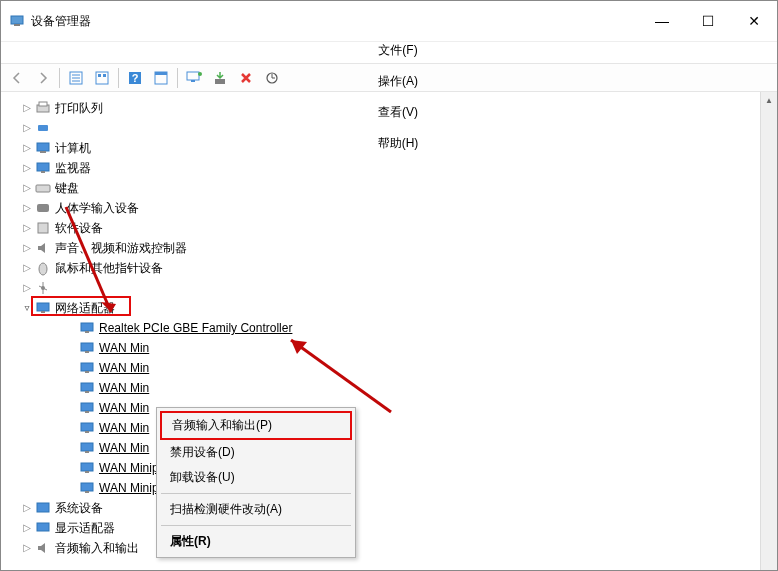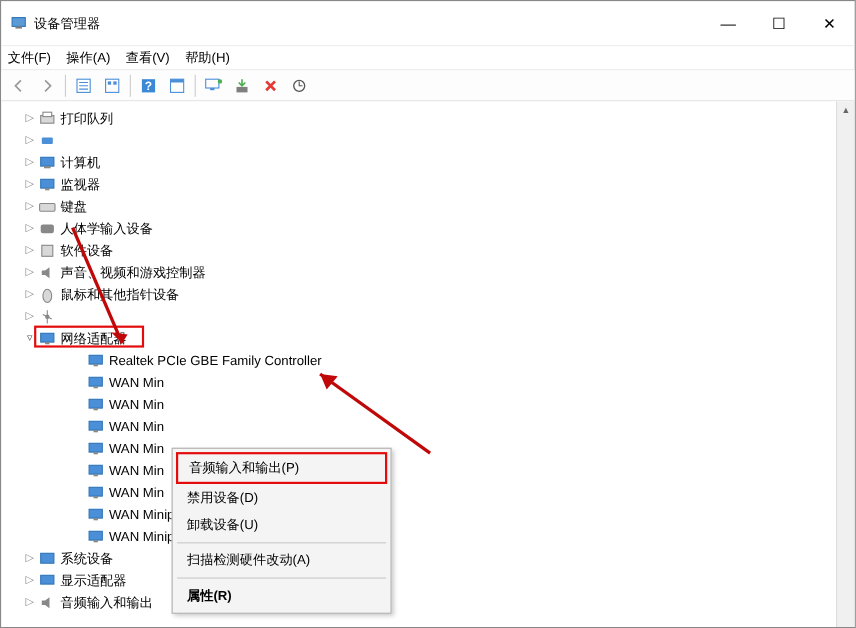--- a/index.html
+++ b/index.html
@@ -9,7 +9,7 @@
   .titlebar .title { flex:1; font-size:12px; }
   .winbtns { display:flex; height:100%; }
   .winbtn { width:46px; display:flex; align-items:center; justify-content:center; font-size:14px; font-family: "Segoe UI Symbol", sans-serif; }
-  .menubar { height:22px; display:flex; align-items:center; padding-left:6px; gap:14px; border-bottom:1px solid #e5e5e5; }
+  .menubar { height:22px; display:flex; align-items:center; padding-left:18px; gap:14px; border-bottom:1px solid #e5e5e5;flex-direction:column; }
   .menubar span { font-size:12px; }
   .toolbar { height:28px; display:flex; align-items:center; padding-left:4px; gap:2px; border-bottom:1px solid #e5e5e5; background:#fdfdfd; }
   .tbtn { width:24px; height:24px; display:flex; align-items:center; justify-content:center; border:1px solid transparent; }

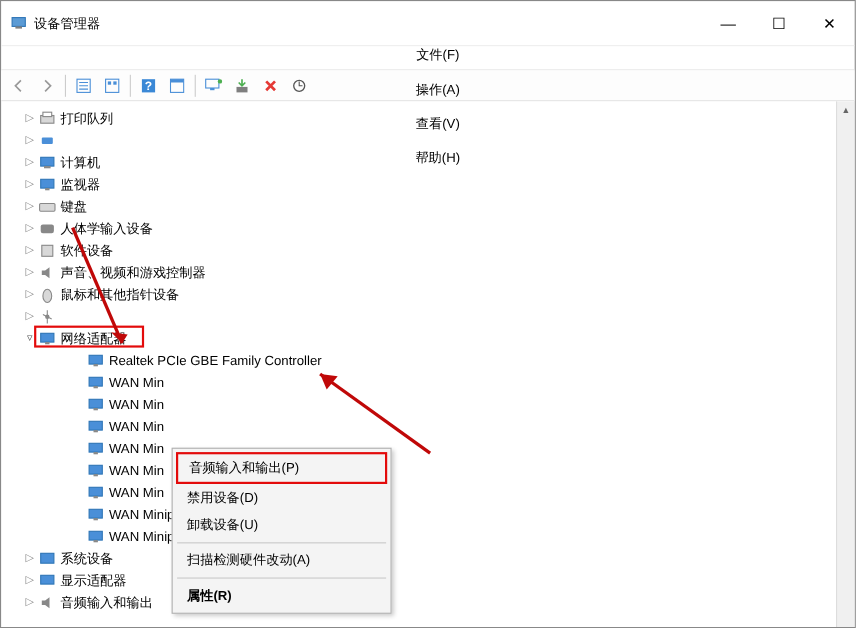--- a/index.html
+++ b/index.html
@@ -19,7 +19,7 @@
   .node { display:flex; align-items:center; height:20px; position:relative; }
   .node .expander { width:12px; text-align:center; color:#888; font-size:10px; display:inline-block; }
   .node .nicon { width:16px; height:16px; margin:0 4px 0 2px; display:inline-flex; align-items:center; justify-content:center; }
-  .grandchild .node { padding-left:44px; }
+  .grandchild .node { padding-left:44px;text-decoration:underline; }
   .redbox { position:absolute; border:2px solid #e30b0b; pointer-events:none; }
   .ctxmenu { position:absolute; left:155px; top:315px; width:200px; background:#f4f4f4; border:1px solid #b0b0b0; box-shadow:2px 2px 4px rgba(0,0,0,0.2); padding:3px; z-index:5; }
   .ctxitem { padding:4px 10px; font-size:12px; }

